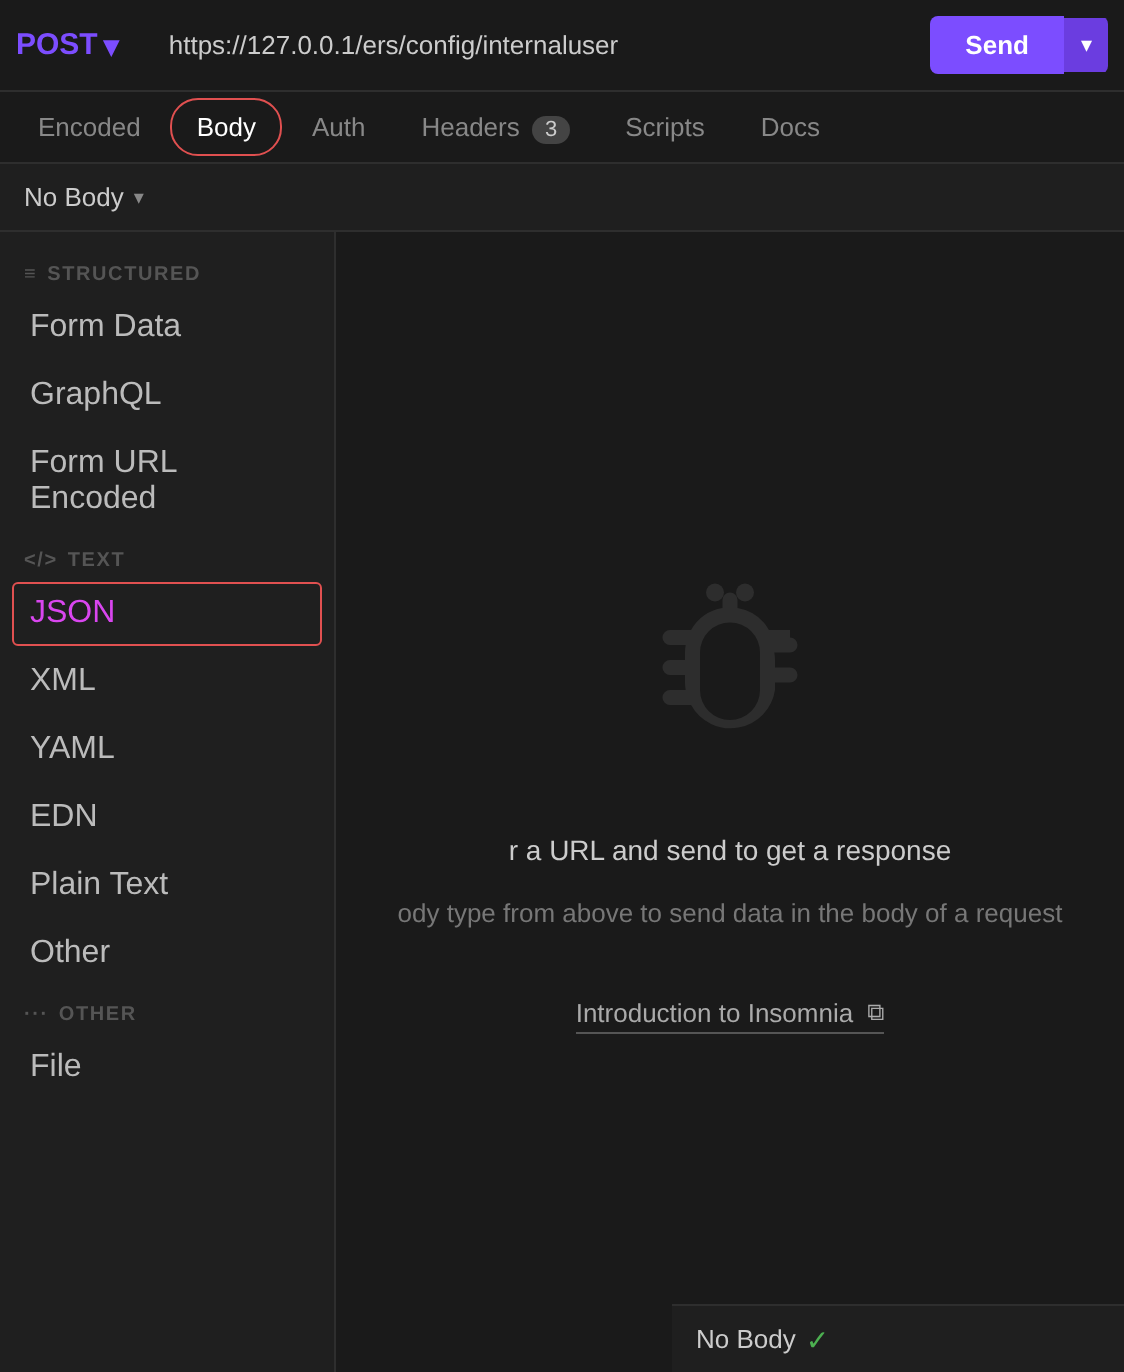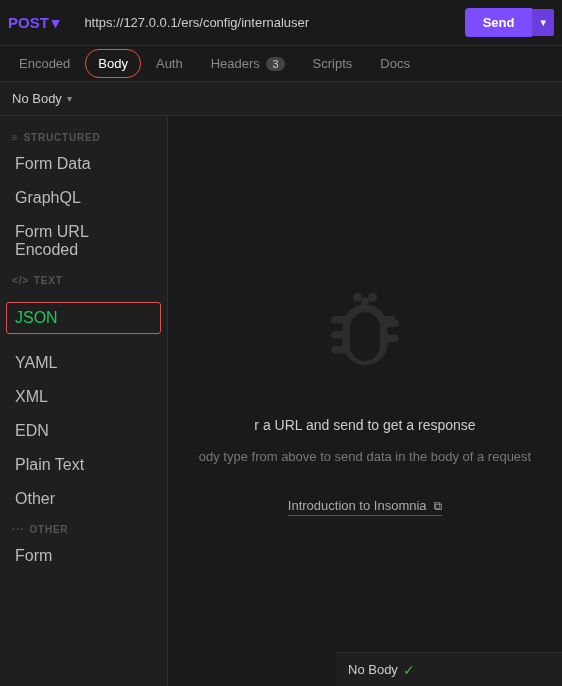--- a/index.html
+++ b/index.html
@@ -156,8 +156,8 @@
     .sidebar-item.selected {
       border: 1.5px solid #e05050;
       border-radius: 3px;
-      color: #22c55e;
-      margin: 12px 6px;
+      color: #d946ef;
+      margin: 1px 6px;
       padding: 6px 8px;
     }
 

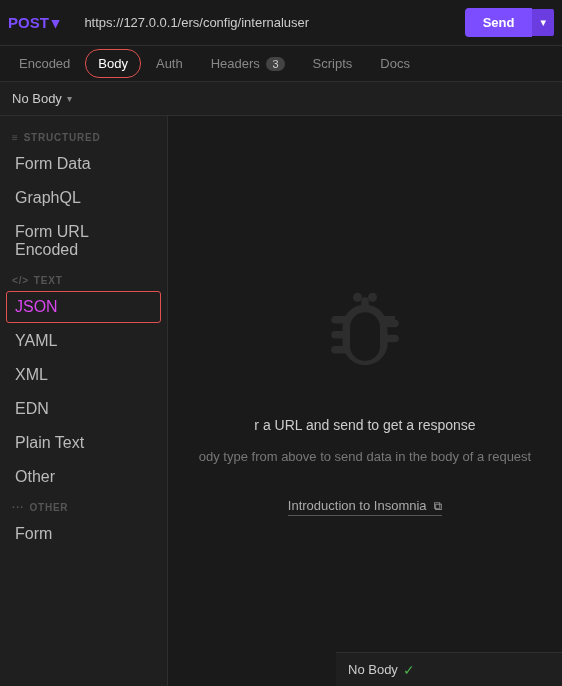--- a/index.html
+++ b/index.html
@@ -307,10 +307,10 @@
       <span>JSON</span>
     </div>
     <div class="sidebar-item">
+      <span>XML</span>
+    </div>
+    <div class="sidebar-item">
       <span>YAML</span>
-    </div>
-    <div class="sidebar-item">
-      <span>XML</span>
     </div>
     <div class="sidebar-item">
       <span>EDN</span>

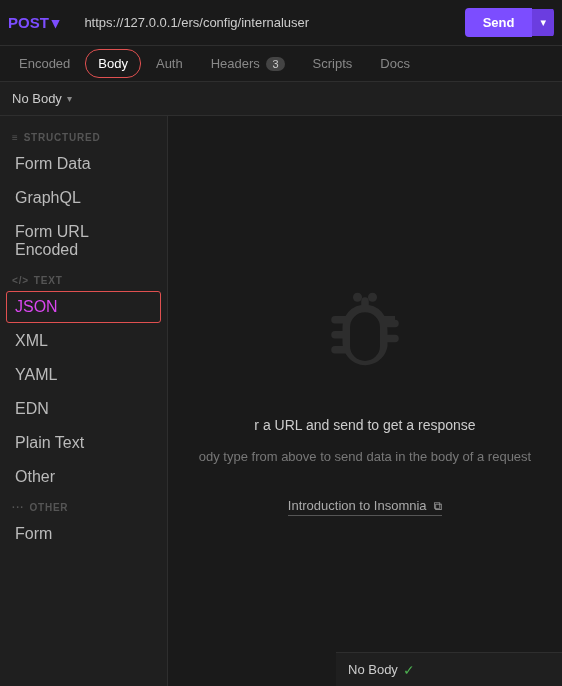--- a/index.html
+++ b/index.html
@@ -327,7 +327,7 @@
       <span>OTHER</span>
     </div>
     <div class="sidebar-item">
-      <span>Form</span>
+      <span>File</span>
     </div>
   </div>
 

